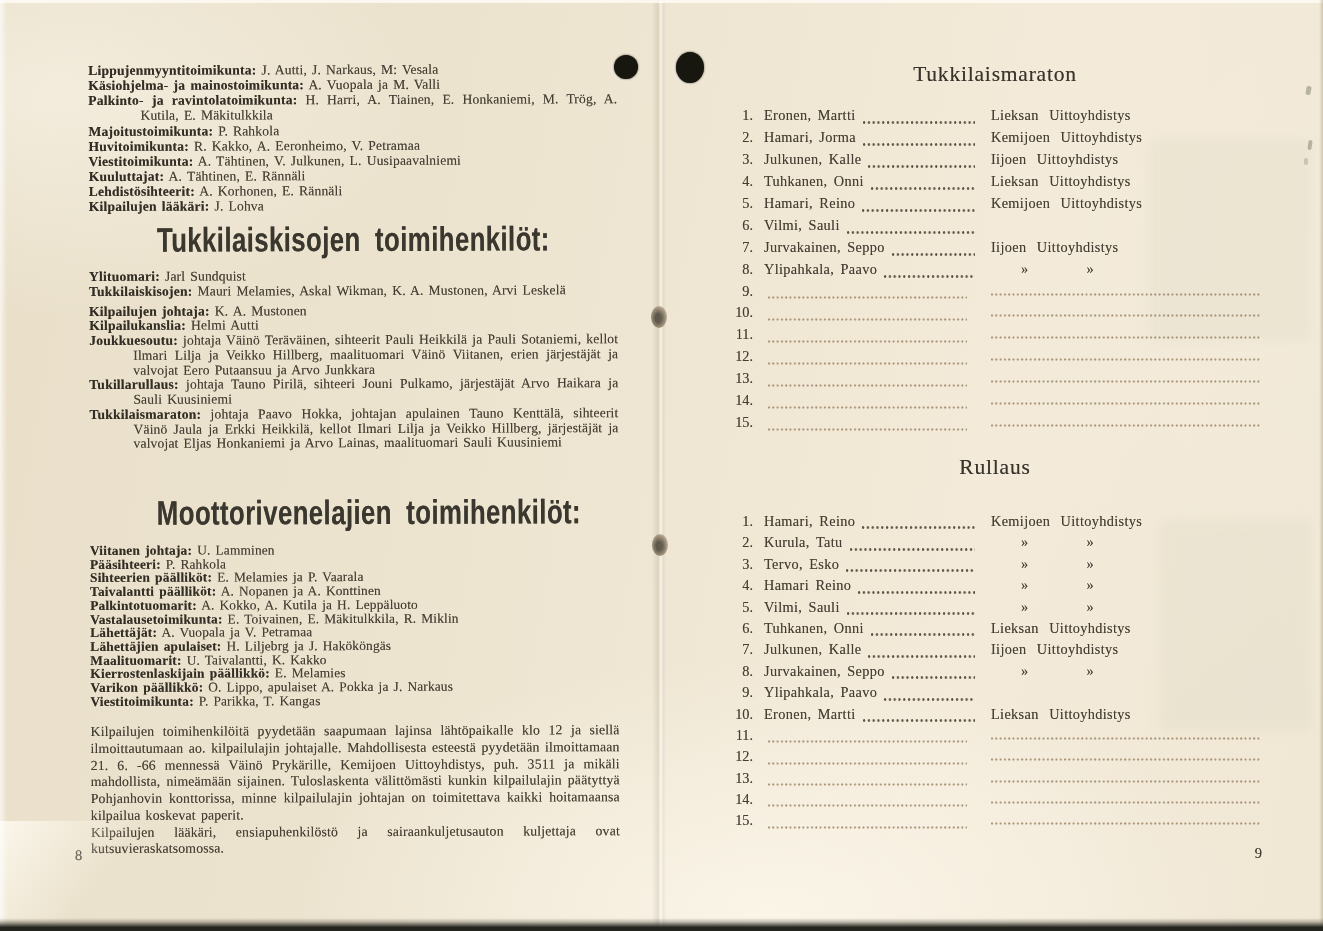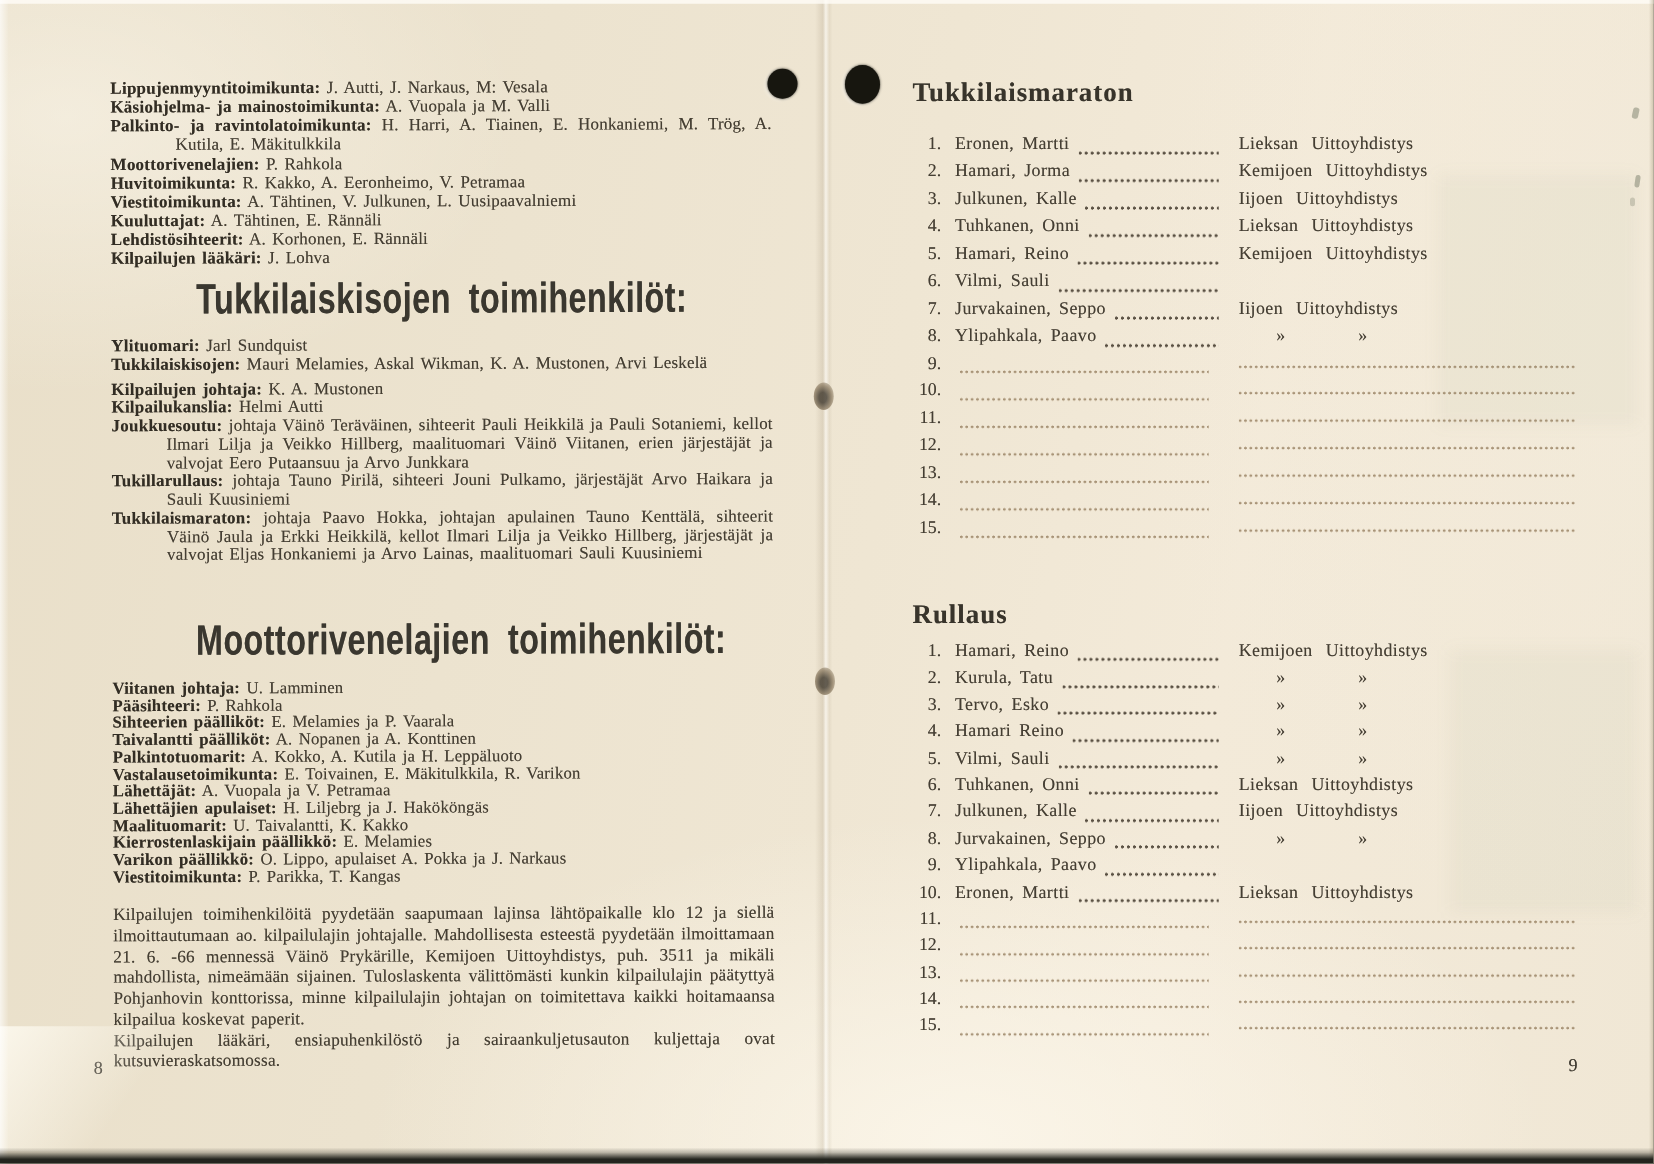--- a/index.html
+++ b/index.html
@@ -62,8 +62,8 @@
   #pageno9{left:1240px;top:845px;width:22px;text-align:right;}
 
   
-  .rheading{position:absolute;left:730px;width:530px;
-    font-weight:bold;font-size:21.5px;letter-spacing:.8px;word-spacing:2px;color:#38342b;
+  .rheading{position:absolute;left:730px;width:530px;text-align:center;
+    font-weight:normal;font-size:21.5px;letter-spacing:.8px;word-spacing:2px;color:#38342b;
     text-shadow:0 0 .5px rgba(56,52,43,.55);}
   #rheading1{top:62px;}
   #rheading2{top:479px;}

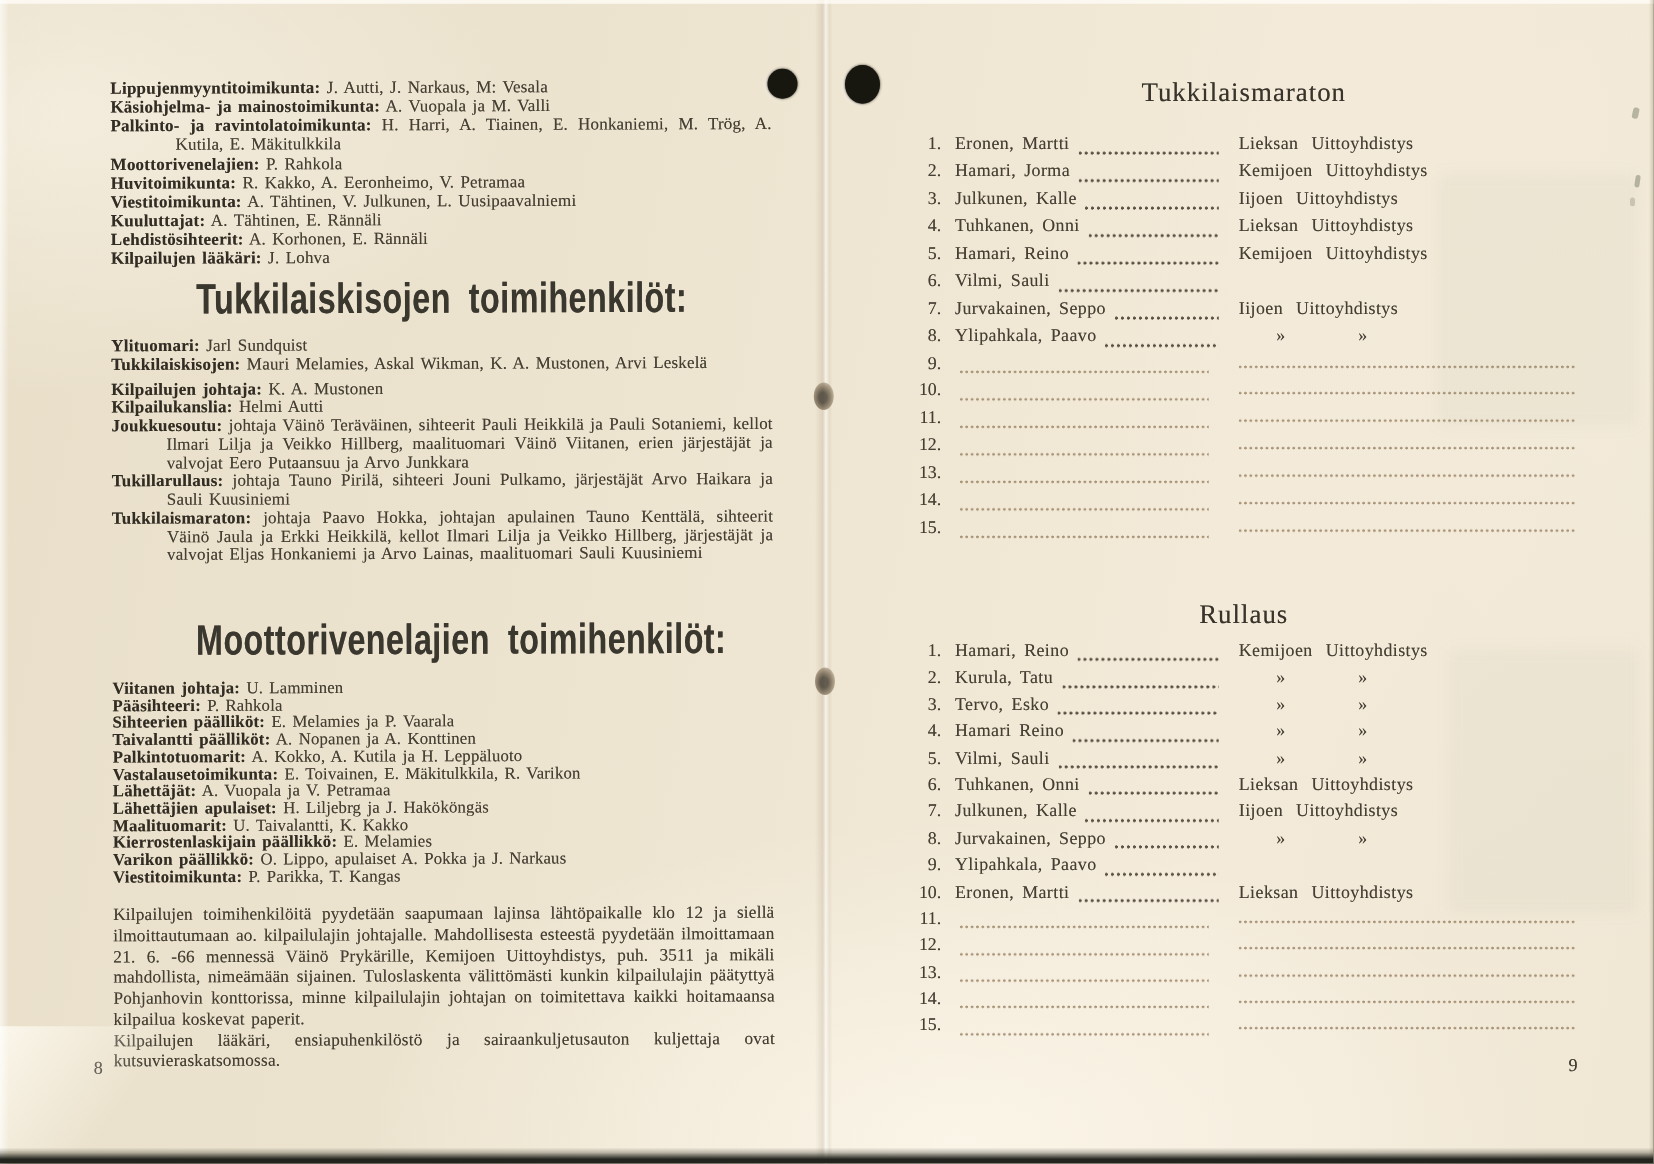--- a/index.html
+++ b/index.html
@@ -100,7 +100,7 @@
         <p class="entry"><b class="lbl">Lippujenmyyntitoimikunta:</b> <span class="val">J. Autti, J. Narkaus, M: Vesala</span></p>
         <p class="entry"><b class="lbl">Käsiohjelma- ja mainostoimikunta:</b> <span class="val">A. Vuopala ja M. Valli</span></p>
         <p class="entry"><b class="lbl">Palkinto- ja ravintolatoimikunta:</b> <span class="val">H. Harri, A. Tiainen, E. Honkaniemi, M. Trög, A. Kutila, E. Mäkitulkkila</span></p>
-        <p class="entry"><b class="lbl">Moottorivenelajien:</b> <span class="val">P. Rahkola</span></p>
+        <p class="entry"><b class="lbl">Majoitustoimikunta:</b> <span class="val">P. Rahkola</span></p>
         <p class="entry"><b class="lbl">Huvitoimikunta:</b> <span class="val">R. Kakko, A. Eeronheimo, V. Petramaa</span></p>
         <p class="entry"><b class="lbl">Viestitoimikunta:</b> <span class="val">A. Tähtinen, V. Julkunen, L. Uusipaavalniemi</span></p>
         <p class="entry"><b class="lbl">Kuuluttajat:</b> <span class="val">A. Tähtinen, E. Rännäli</span></p>

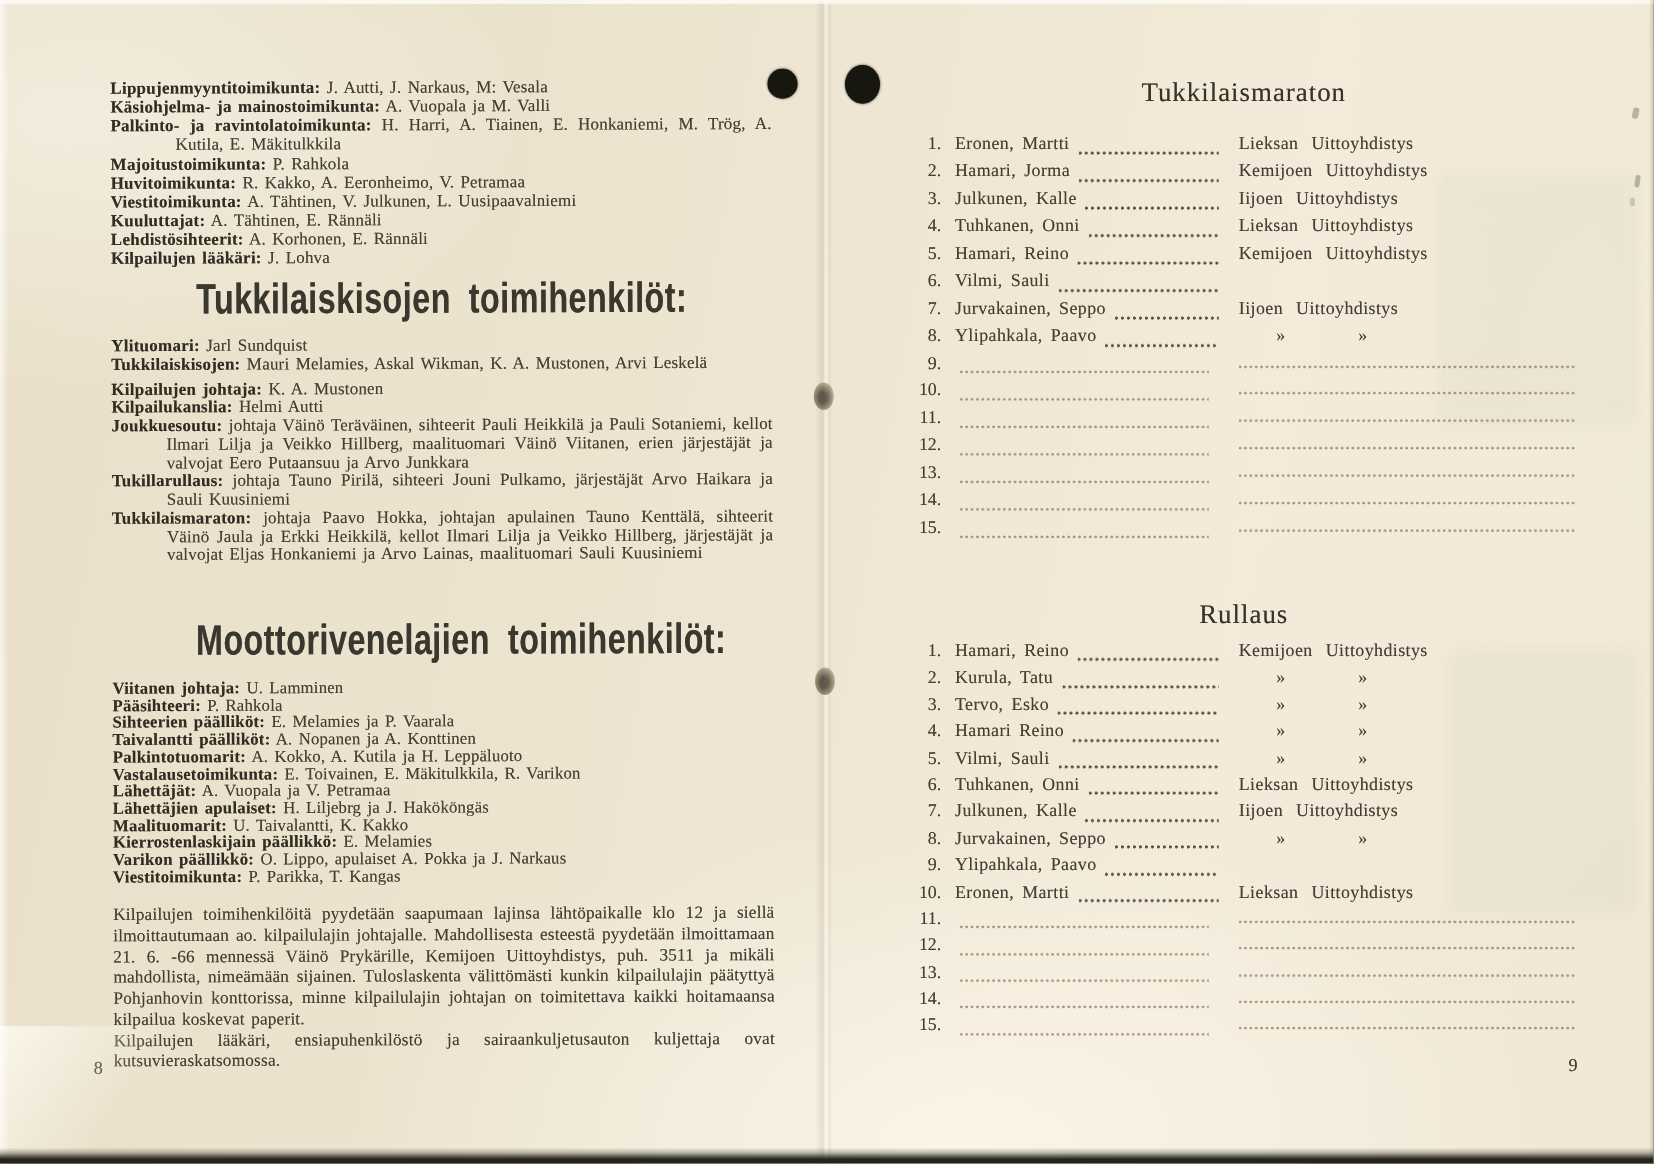--- a/index.html
+++ b/index.html
@@ -66,7 +66,7 @@
     font-weight:normal;font-size:21.5px;letter-spacing:.8px;word-spacing:2px;color:#38342b;
     text-shadow:0 0 .5px rgba(56,52,43,.55);}
   #rheading1{top:62px;}
-  #rheading2{top:479px;}
+  #rheading2{top:455px;}
   .plist{position:absolute;left:733px;width:528px;}
   #list-a-rows{top:107px;}
   #list-b-rows{top:513px;}

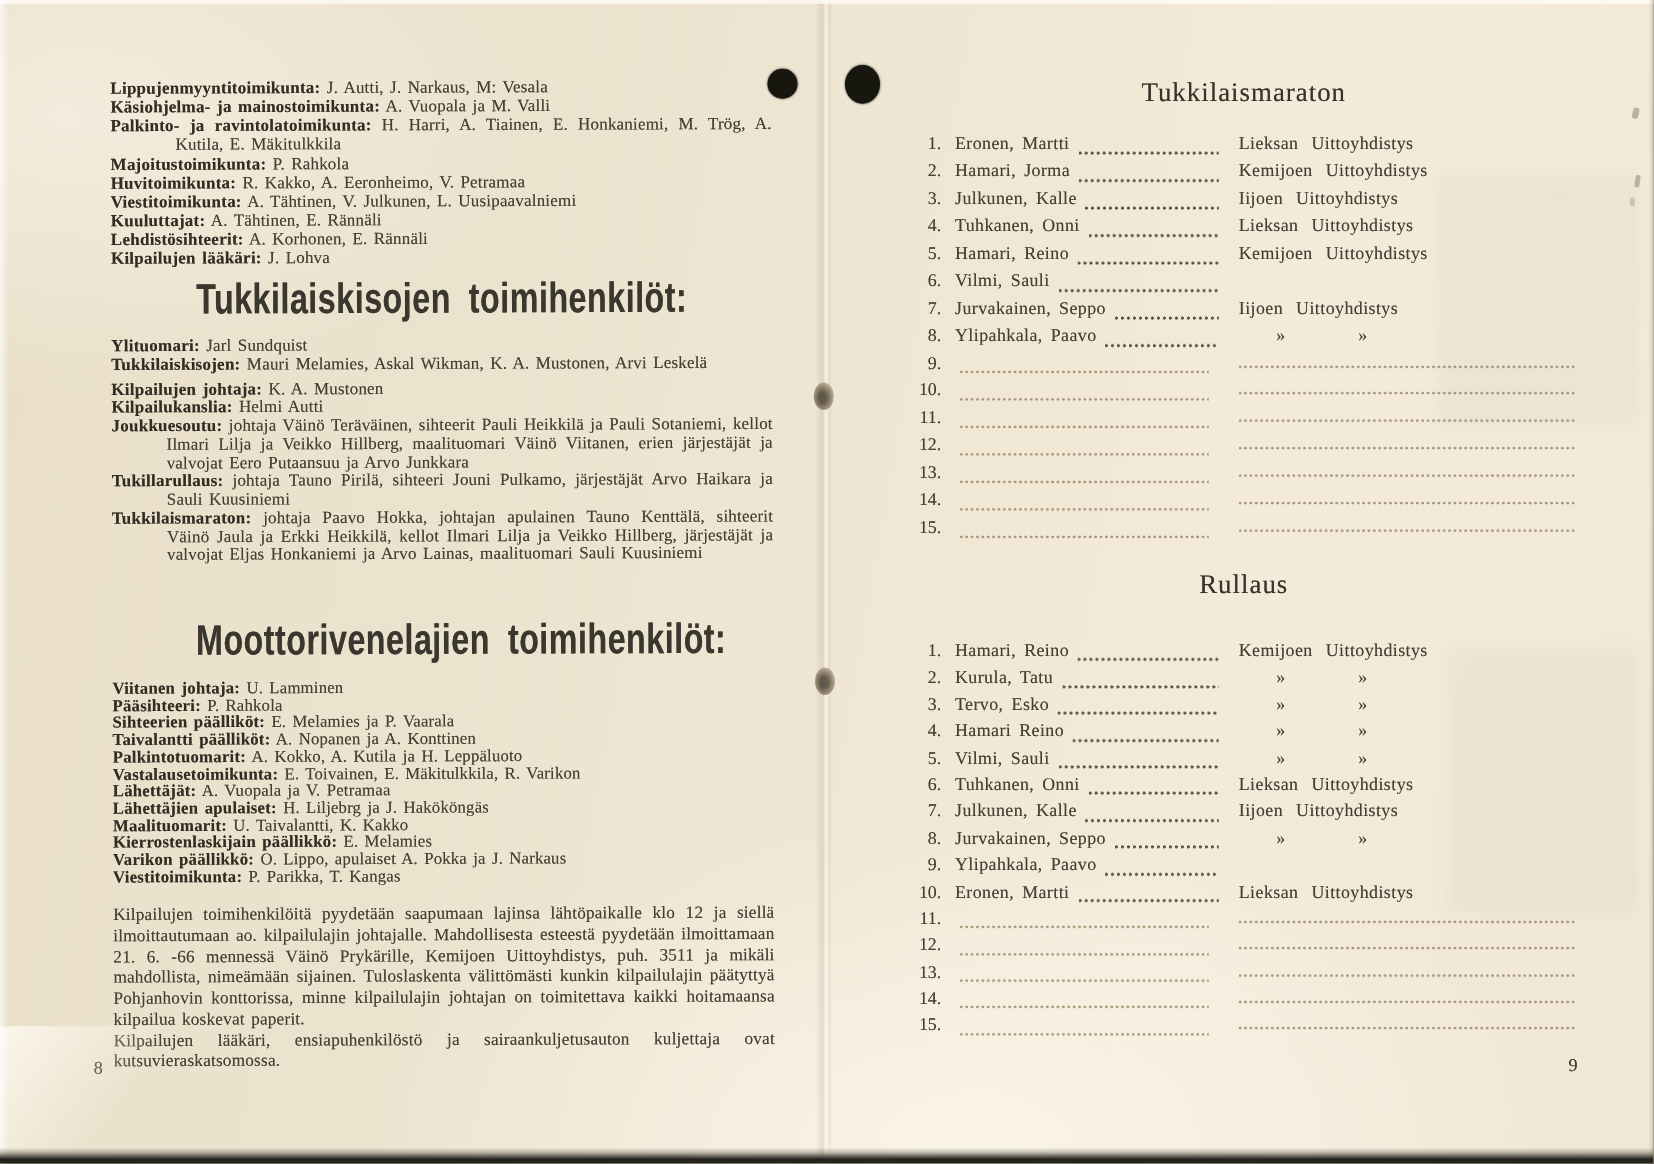--- a/index.html
+++ b/index.html
@@ -130,7 +130,7 @@
         <p class="entry"><b class="lbl">Sihteerien päälliköt:</b> <span class="val">E. Melamies ja P. Vaarala</span></p>
         <p class="entry"><b class="lbl">Taivalantti päälliköt:</b> <span class="val">A. Nopanen ja A. Konttinen</span></p>
         <p class="entry"><b class="lbl">Palkintotuomarit:</b> <span class="val">A. Kokko, A. Kutila ja H. Leppäluoto</span></p>
-        <p class="entry"><b class="lbl">Vastalausetoimikunta:</b> <span class="val">E. Toivainen, E. Mäkitulkkila, R. Varikon</span></p>
+        <p class="entry"><b class="lbl">Vastalausetoimikunta:</b> <span class="val">E. Toivainen, E. Mäkitulkkila, R. Miklin</span></p>
         <p class="entry"><b class="lbl">Lähettäjät:</b> <span class="val">A. Vuopala ja V. Petramaa</span></p>
         <p class="entry"><b class="lbl">Lähettäjien apulaiset:</b> <span class="val">H. Liljebrg ja J. Hakököngäs</span></p>
         <p class="entry"><b class="lbl">Maalituomarit:</b> <span class="val">U. Taivalantti, K. Kakko</span></p>

